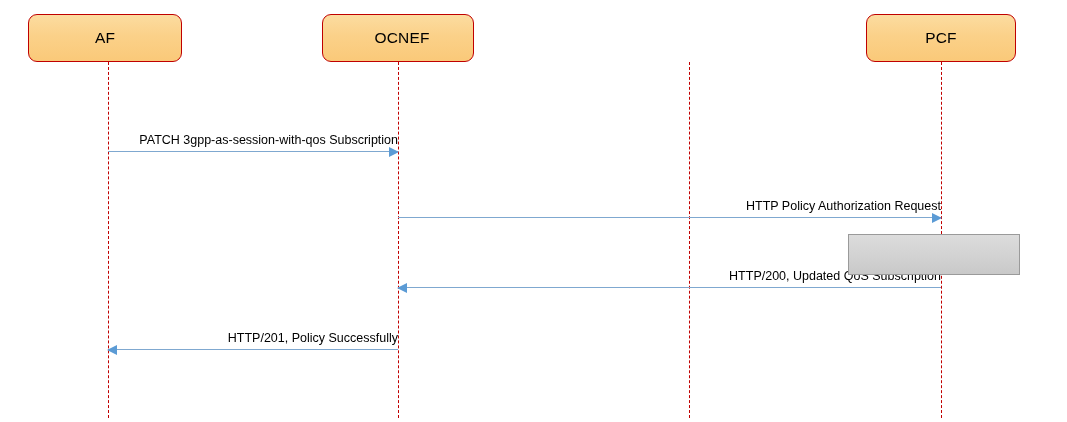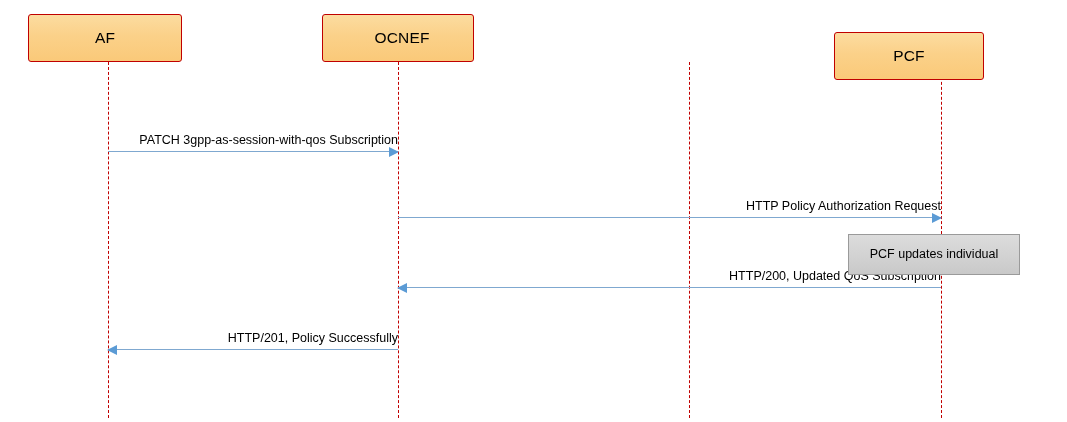--- a/index.html
+++ b/index.html
@@ -22,7 +22,7 @@
     box-sizing: border-box;
     height: 48px;
     border: 1.6px solid #C00000;
-    border-radius: 3px;
+    border-radius: 9px;
     background: linear-gradient(to bottom, #FCDCA0 0%, #FBD189 45%, #FAC979 100%);
     display: flex;
     align-items: center;

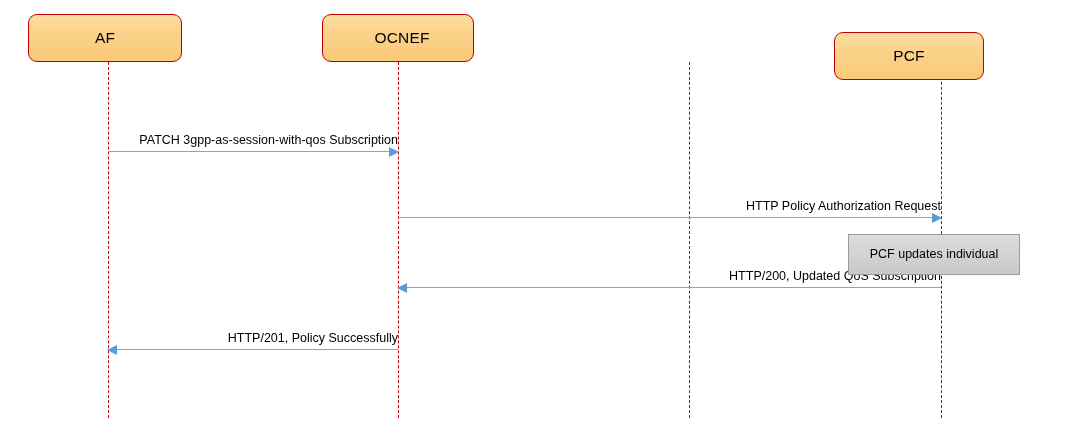--- a/index.html
+++ b/index.html
@@ -119,7 +119,7 @@
   <div class="participant" style="left: 322px; width: 152px; top: 14px; padding-left: 8px;">
     <span class="participant-label">OCNEF</span>
   </div>
-  <div class="participant" style="left: 834px; width: 150px; top: 14px; margin-top: 18px;">
+  <div class="participant" style="left: 866px; width: 150px; top: 14px;">
     <span class="participant-label">PCF</span>
   </div>
 

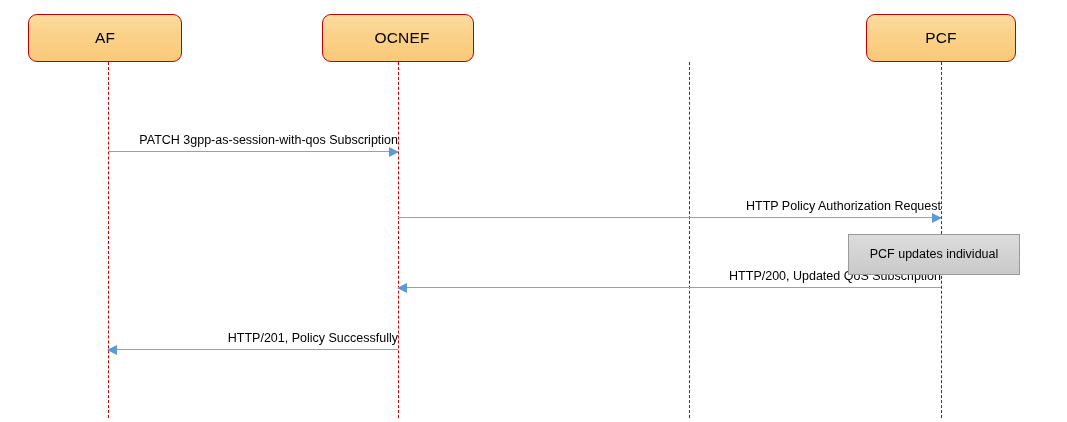--- a/index.html
+++ b/index.html
@@ -148,7 +148,6 @@
   </div>
 
   <div class="note" style="left: 848px; top: 234px; width: 172px; height: 41px;">
-    <div class="note-line">PCF updates individual</div>
   </div>
 
 </div>

